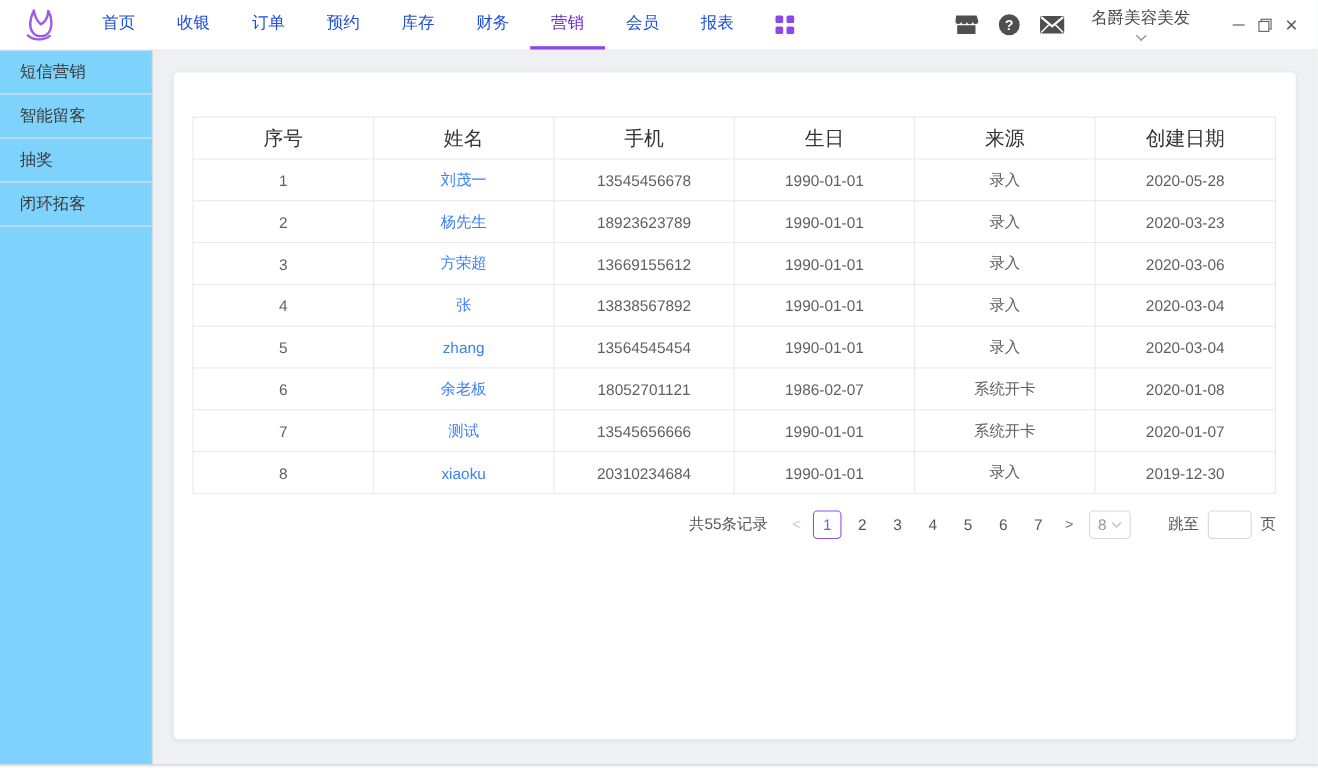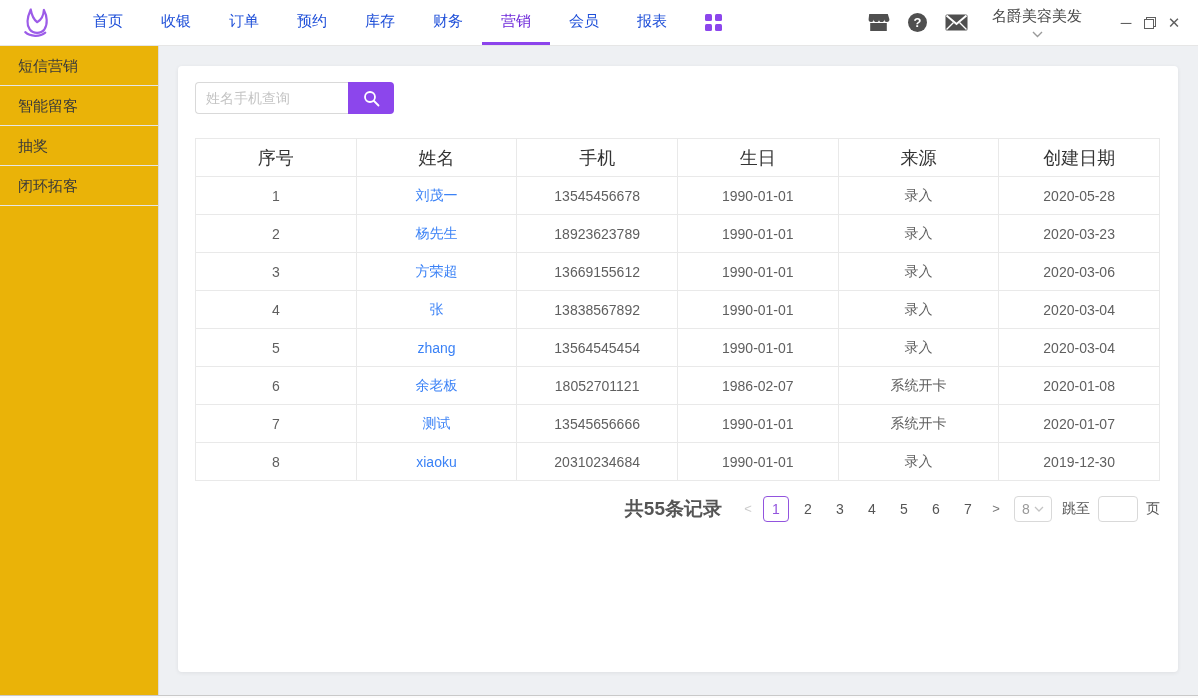--- a/index.html
+++ b/index.html
@@ -27,7 +27,7 @@
 
   
   .layout { display:flex; height:649px; }
-  .sidebar { width:159px; background:#eab308; border-right:1px solid #dcdcdc; }
+  .sidebar { width:139px; background:#7dd3fc; border-right:1px solid #dcdcdc; }
   .side-item { height:40px; line-height:40px; padding-left:18px; font-size:15px; color:#3a3a3a; border-bottom:1px solid #e5e6e8; cursor:pointer; }
   .side-item.active { background:#fff; }
 

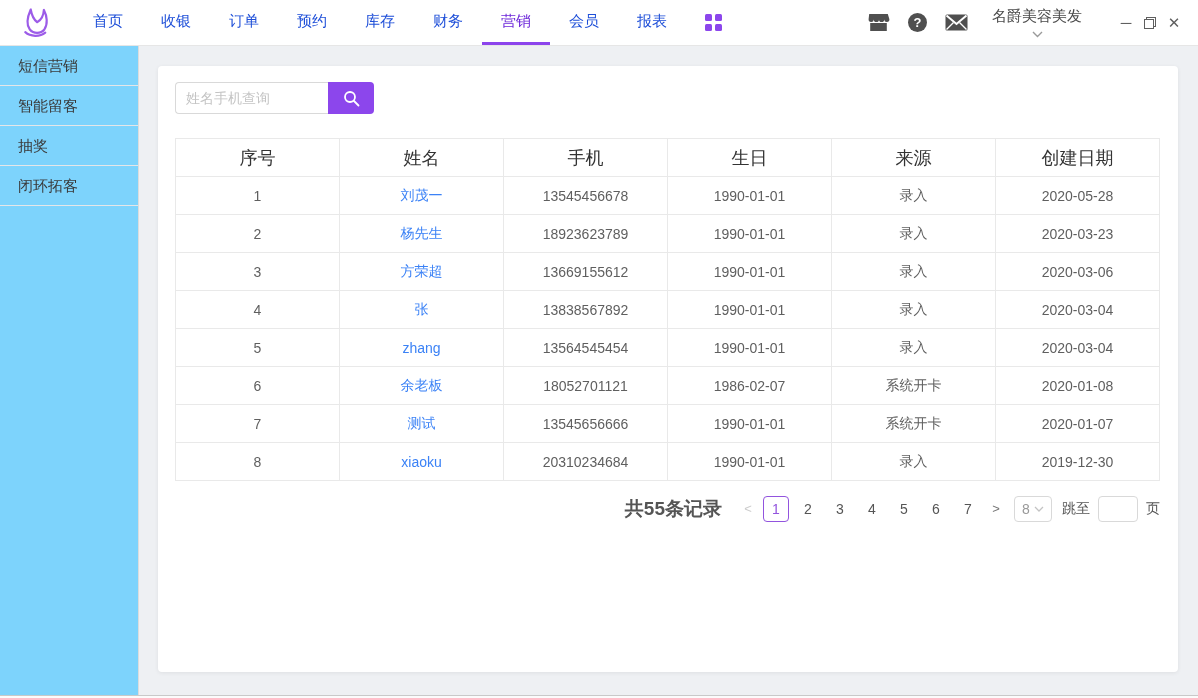--- a/index.html
+++ b/index.html
@@ -133,15 +133,6 @@
   <main class="content">
     <div class="card">
 
-      <div class="search-row">
-        <input class="search-input" type="text" placeholder="姓名手机查询" style="">
-        <button class="search-btn">
-          <svg width="17" height="17" viewBox="0 0 17 17">
-              <circle cx="7" cy="7" r="5" fill="none" stroke="#fff" stroke-width="1.8"></circle>
-              <path d="M11 11 L15.5 15.5" stroke="#fff" stroke-width="1.8" stroke-linecap="round"></path>
-            </svg>
-        </button>
-      </div>
 
       <table>
         <thead>

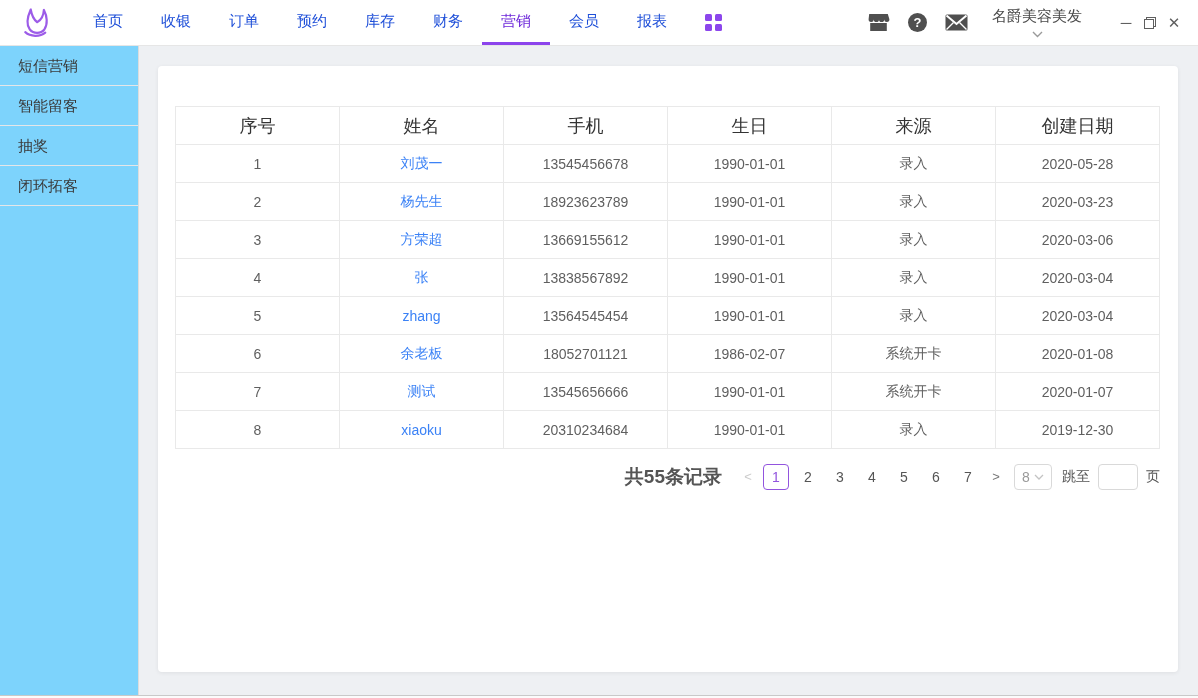--- a/index.html
+++ b/index.html
@@ -48,7 +48,7 @@
 
   
   .pagination { display:flex; justify-content:flex-end; align-items:center; margin-top:15px; font-size:14px; color:#555; }
-  .total-text { margin-right:14px; font-size:19px; color:#555;font-weight:bold; }
+  .total-text { margin-right:14px; font-size:14px; color:#555; }
   .page-chevron { width:24px; height:26px; line-height:26px; text-align:center; font-size:13px; cursor:pointer; }
   .page-chevron.disabled { color:#ccc; cursor:default; }
   .page-chevron.next { color:#777; }

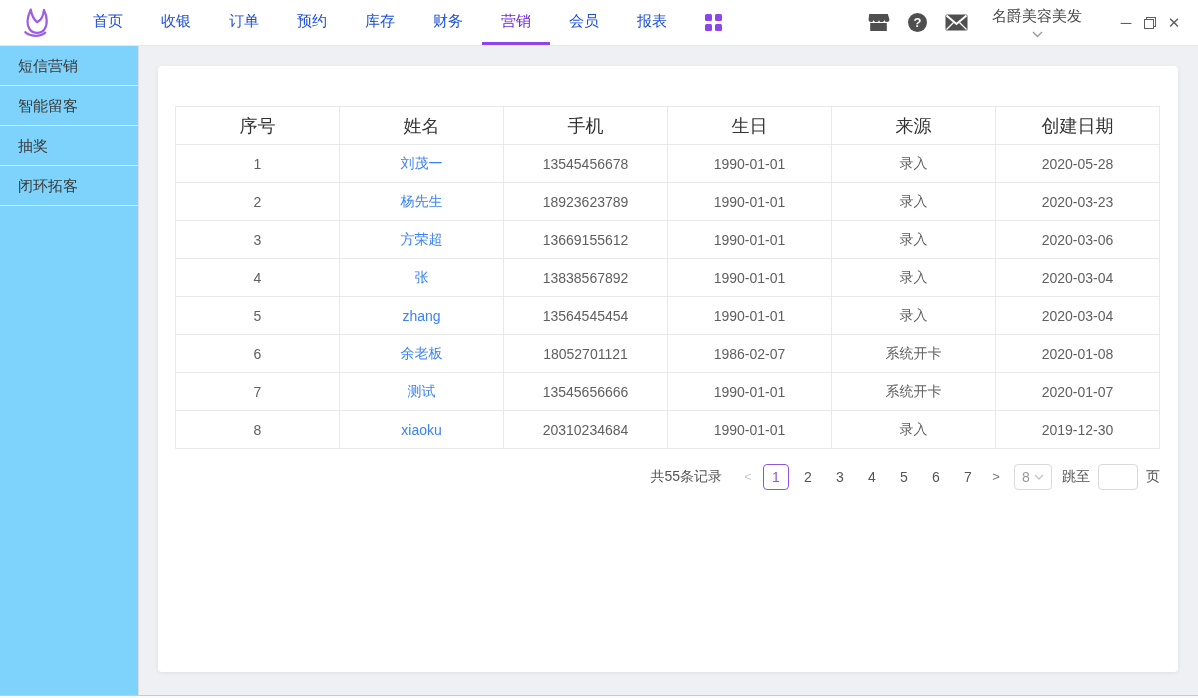--- a/index.html
+++ b/index.html
@@ -55,7 +55,7 @@
   .page-num { min-width:26px; height:26px; line-height:24px; text-align:center; margin:0 3px; border:1px solid transparent; border-radius:4px; cursor:pointer; }
   .page-num.active { border-color:#9254de; color:#9254de; }
   .size-select { height:26px; min-width:38px; border:1px solid #d9d9d9; border-radius:4px; display:flex; align-items:center; justify-content:center; gap:4px; color:#999; padding:0 7px; margin:0 10px 0 6px; cursor:pointer; }
-  .jump-label { margin-right:8px; }
+  .jump-label { margin-right:8px;margin-left:24px; }
   .jump-input { width:40px; height:26px; border:1px solid #d9d9d9; border-radius:4px; outline:none; text-align:center; font-size:14px; }
   .page-unit { margin-left:8px; }
 

